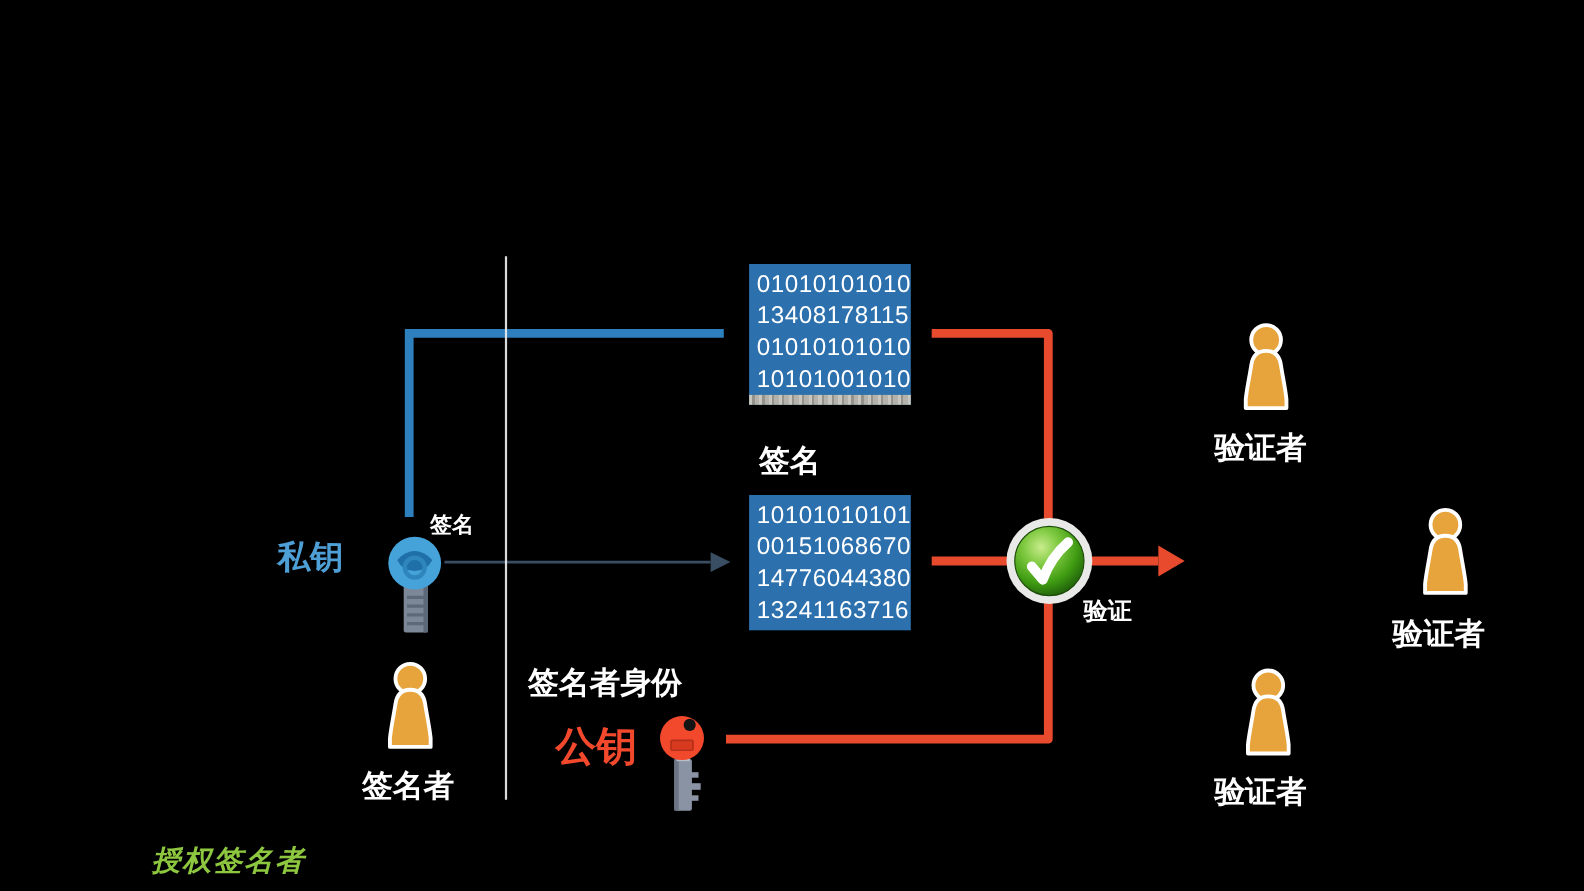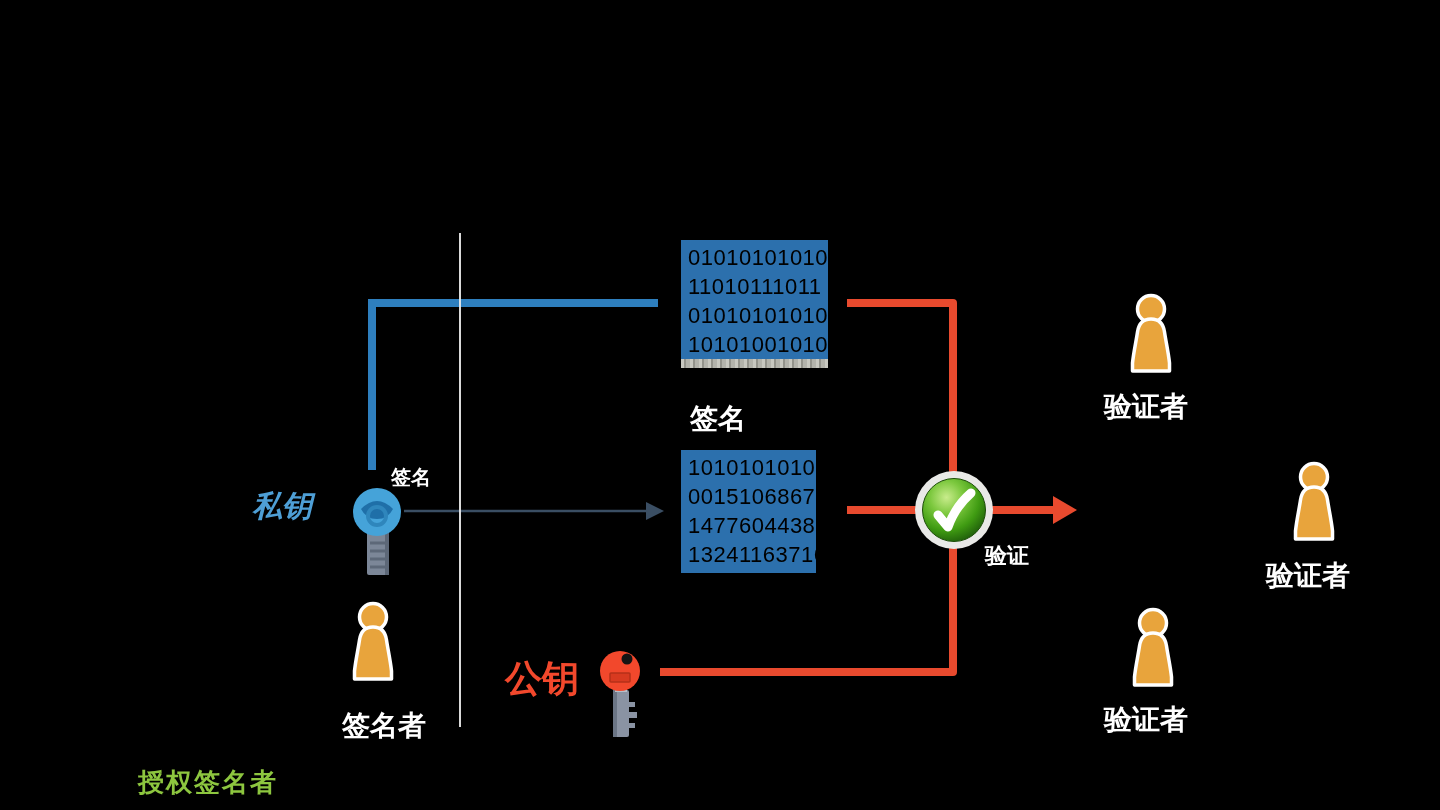--- a/index.html
+++ b/index.html
@@ -36,7 +36,7 @@
   #footer-right{left:1086px;top:765px;}
   .bitbox{
     background:var(--box-blue,#2C70AD);
-    color:#000000;
+    color:#ffffff;
     font-size:22px;line-height:29px;
     padding:3px 0 0 7px;
     letter-spacing:0.5px;

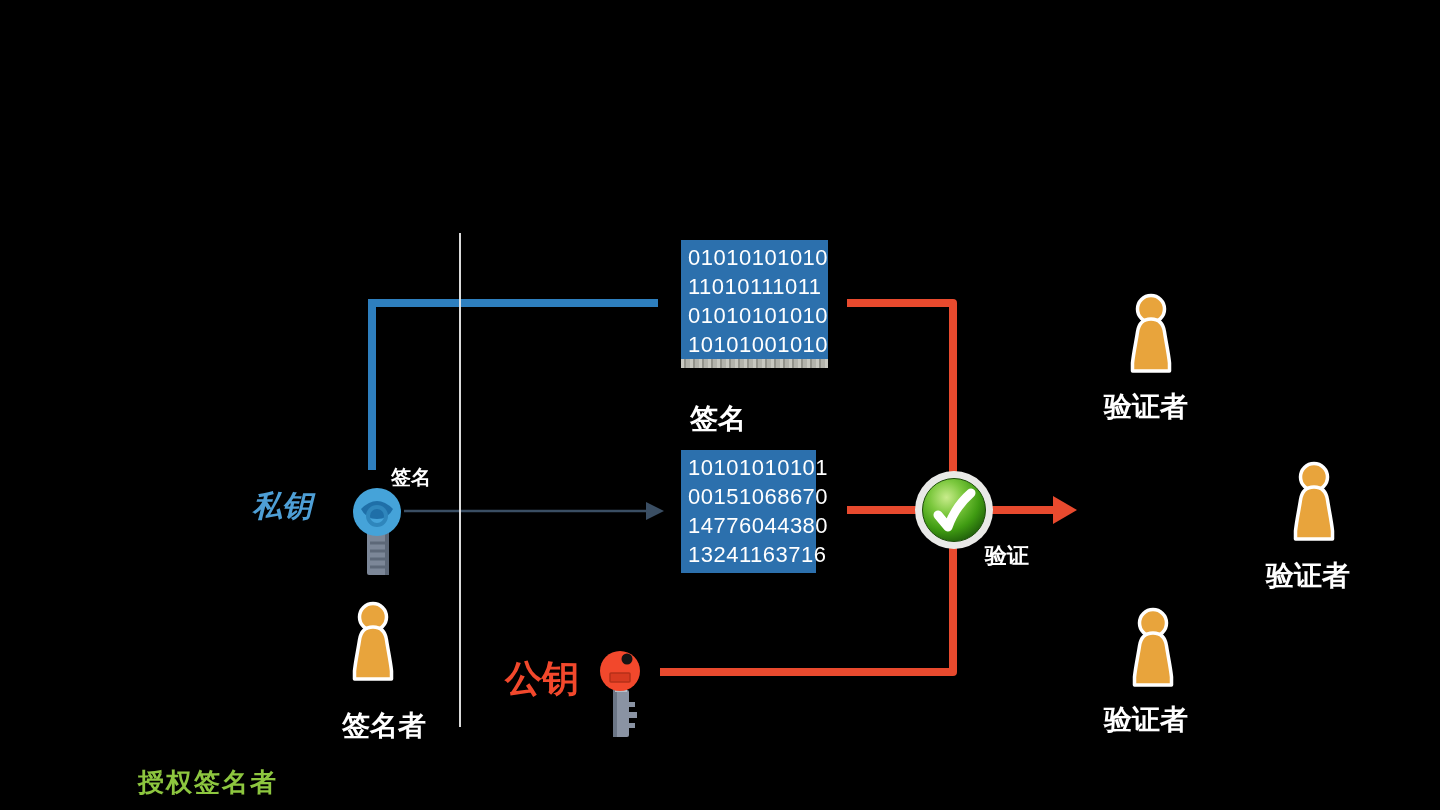--- a/index.html
+++ b/index.html
@@ -77,7 +77,7 @@
 
   <div id="msg-box" class="abs bitbox">
     <span class="bits-line">01010101010</span>
-    <span class="bits-line">11010111011</span>
+    <span class="bits-line">13408178115</span>
     <span class="bits-line">01010101010</span>
     <span class="bits-line">10101001010</span>
     <div id="msg-strip" class="abs"></div>

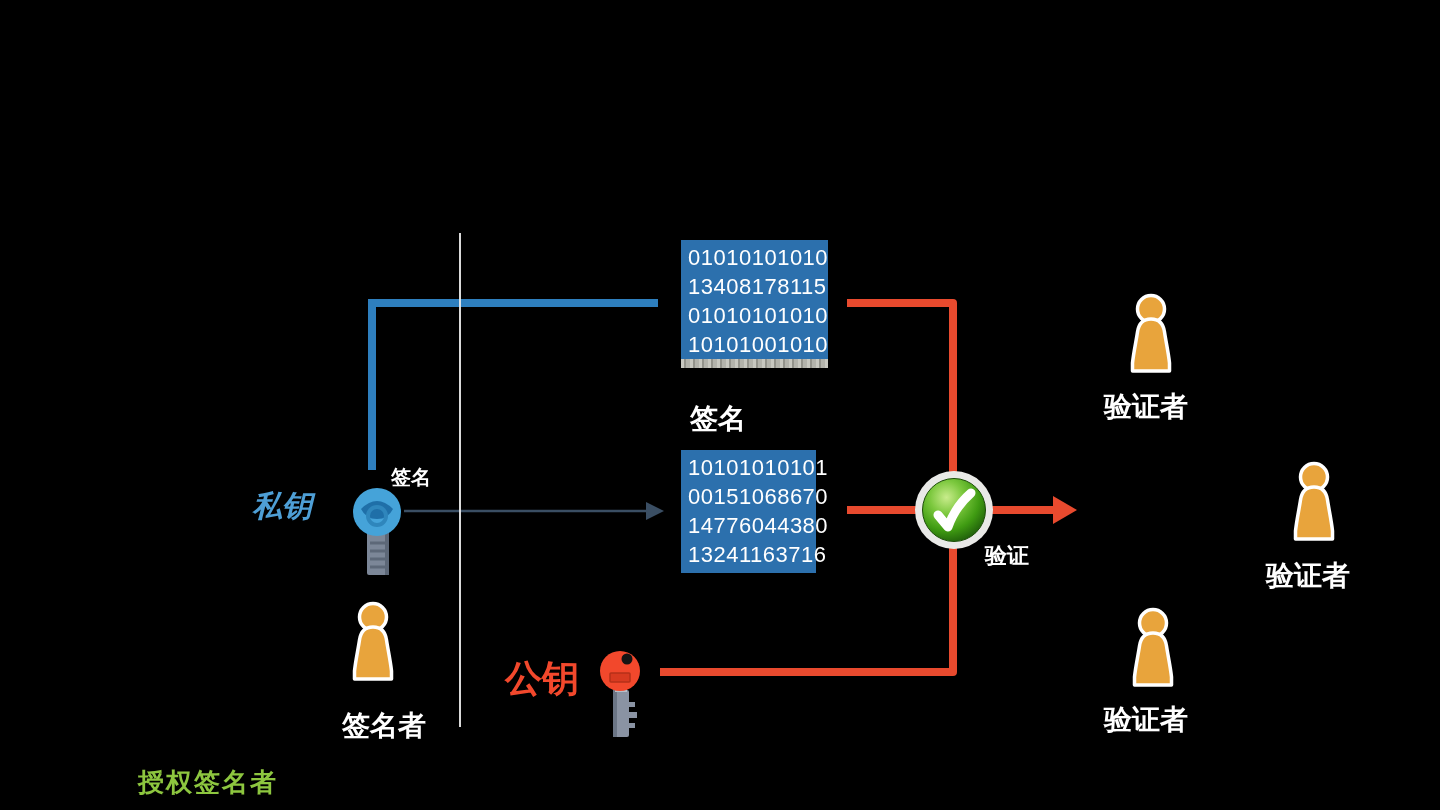--- a/index.html
+++ b/index.html
@@ -43,7 +43,7 @@
     box-sizing:border-box;
   }
   #msg-box{left:681px;top:240px;width:147px;height:128px;}
-  #sig-box{left:681px;top:450px;width:135px;height:123px;}
+  #sig-box{left:681px;top:450px;width:147px;height:123px;}
   .bits-line{display:block;}
   #msg-strip{
     left:0;right:0;bottom:0;height:9px;

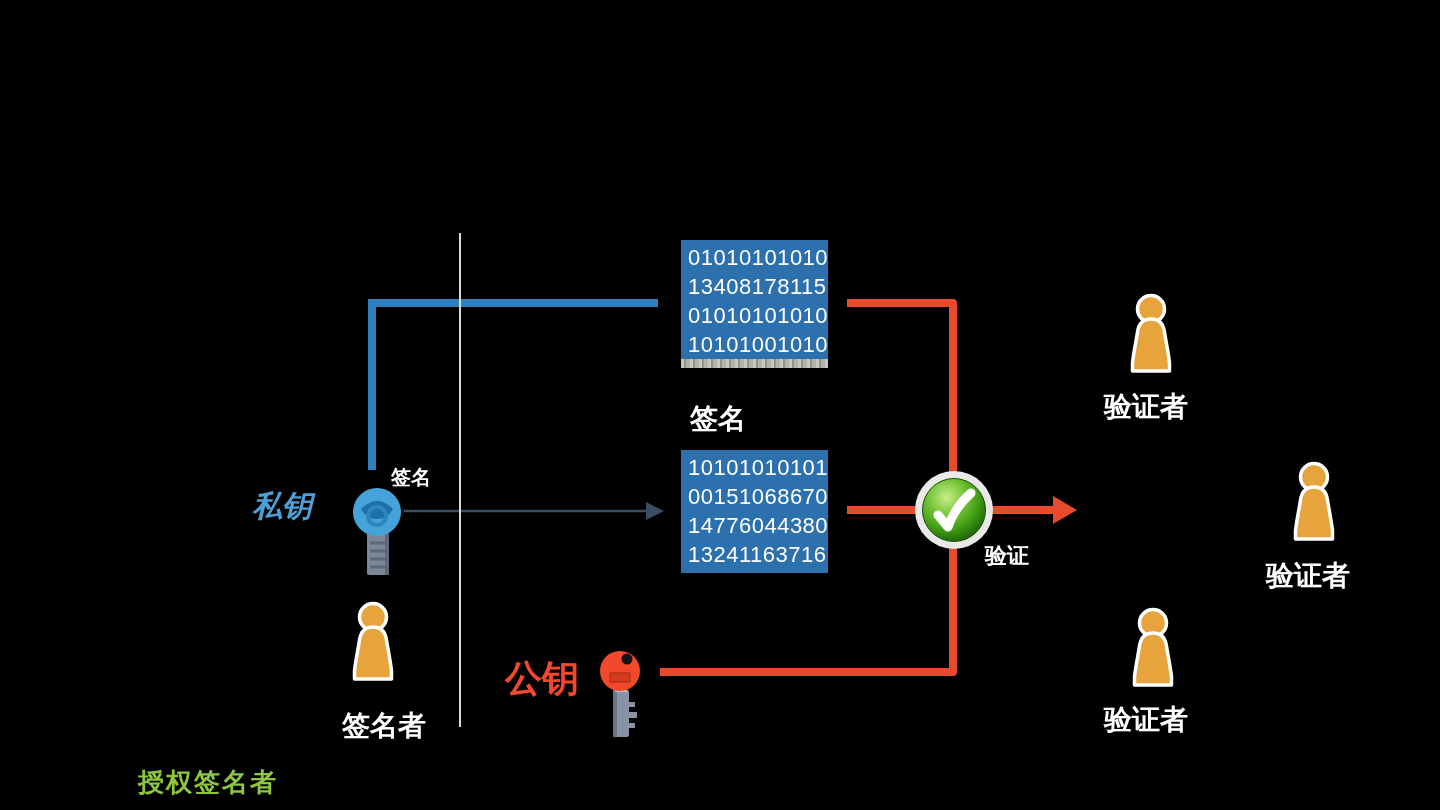--- a/index.html
+++ b/index.html
@@ -25,7 +25,7 @@
   #sign-action-label{left:391px;top:464px;font-size:20px;}
   #identity-label{left:480px;top:602px;font-size:28px;}
   #signer-label{left:342px;top:696px;font-size:28px;margin-top:11px;}
-  #private-key-label{left:252px;top:486px;font-size:30px;color:var(--key-blue-text,#4E9FD6);font-style:italic;}
+  #private-key-label{left:252px;top:486px;font-size:30px;color:var(--key-blue-text,#4E9FD6);}
   #public-key-label{left:505px;top:654px;font-size:37px;color:var(--key-red-text,#F2482C);}
   .verifier-label{font-size:28px;}
   #verifier1-label{left:1104px;top:388px;}

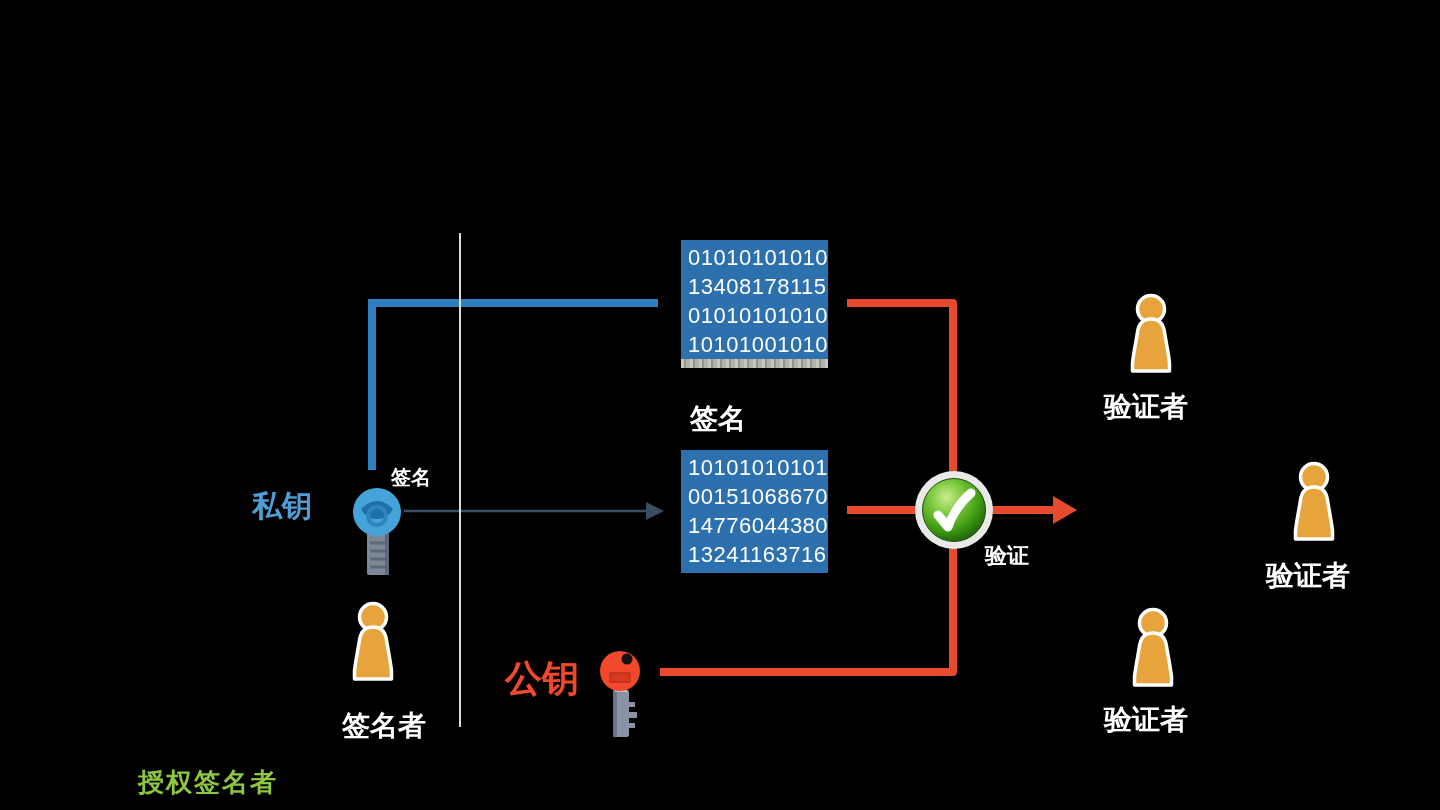--- a/index.html
+++ b/index.html
@@ -116,6 +116,7 @@
     <circle cx="29" cy="9" r="5.5" fill="#141414"></circle>
     <rect x="12" y="23" width="20" height="9" rx="1" fill="#D83A20" stroke="#B53018" stroke-width="1.5"></rect>
   </svg>
+  <div id="identity-label" class="abs lbl">签名者身份</div>
   <div id="public-key-label" class="abs lbl">公钥</div>
 
   <svg id="check-badge" class="abs" width="80" height="80" viewBox="0 0 80 80">

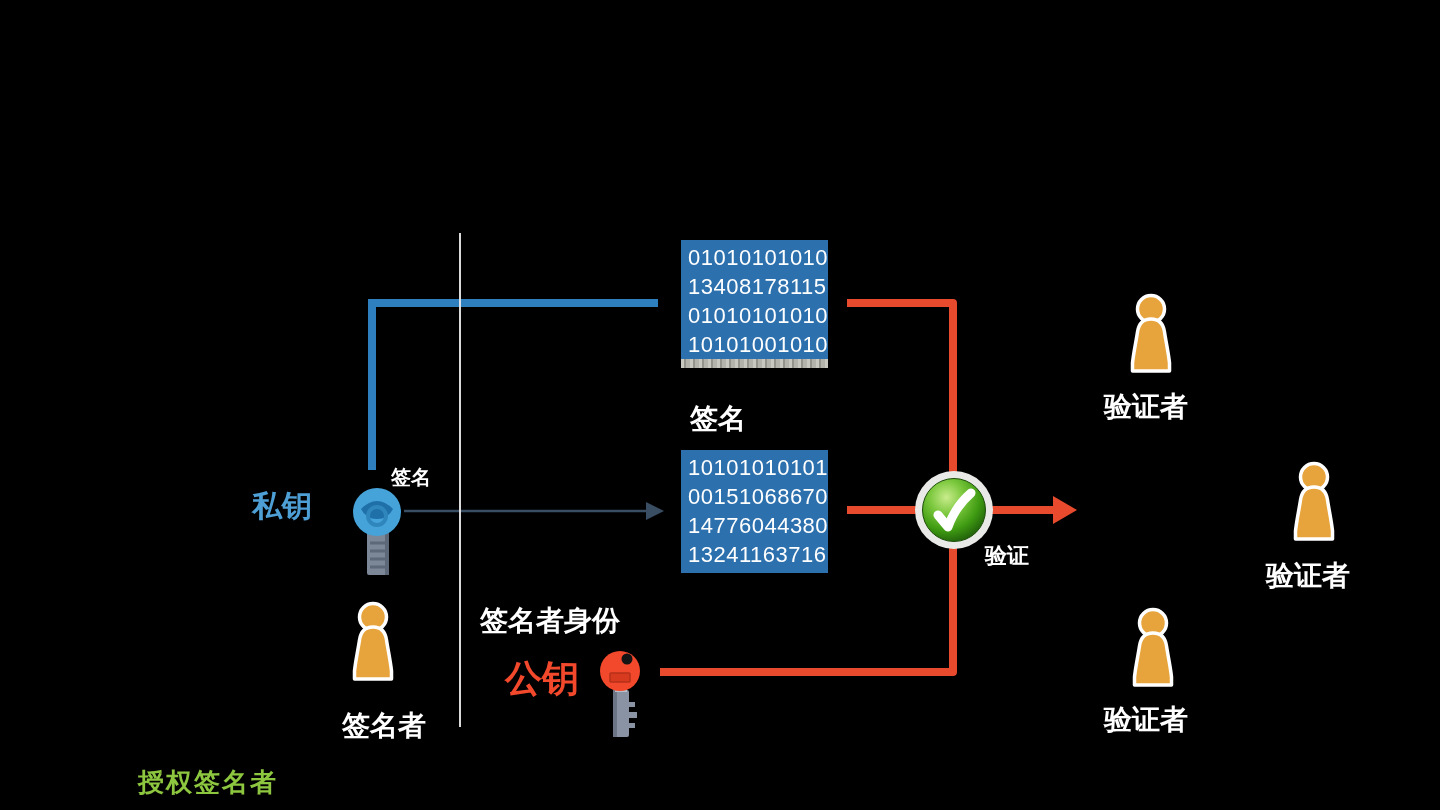--- a/index.html
+++ b/index.html
@@ -24,7 +24,7 @@
   #verify-label{left:985px;top:541px;font-size:22px;}
   #sign-action-label{left:391px;top:464px;font-size:20px;}
   #identity-label{left:480px;top:602px;font-size:28px;}
-  #signer-label{left:342px;top:696px;font-size:28px;margin-top:11px;}
+  #signer-label{left:329px;top:696px;font-size:28px;}
   #private-key-label{left:252px;top:486px;font-size:30px;color:var(--key-blue-text,#4E9FD6);}
   #public-key-label{left:505px;top:654px;font-size:37px;color:var(--key-red-text,#F2482C);}
   .verifier-label{font-size:28px;}

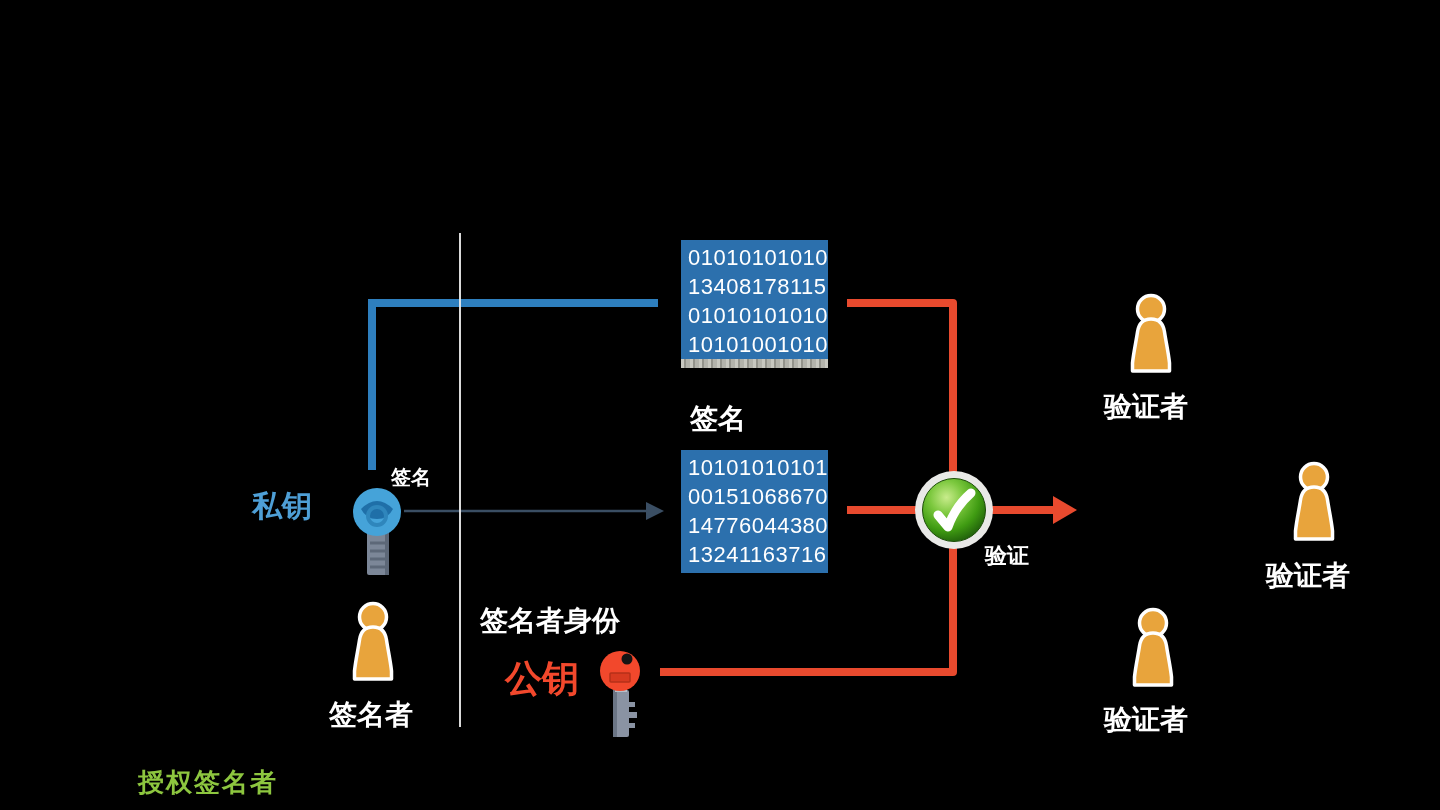--- a/index.html
+++ b/index.html
@@ -31,7 +31,7 @@
   #verifier1-label{left:1104px;top:388px;}
   #verifier2-label{left:1266px;top:557px;}
   #verifier3-label{left:1104px;top:701px;}
-  .footer-label{font-size:26px;font-weight:bold;letter-spacing:2px;color:var(--footer-green,#8DC63F);white-space:nowrap;}
+  .footer-label{font-size:26px;font-weight:bold;letter-spacing:2px;color:var(--footer-green,#8DC63F);white-space:nowrap;font-style:italic;}
   #footer-left{left:138px;top:765px;}
   #footer-right{left:1086px;top:765px;}
   .bitbox{

